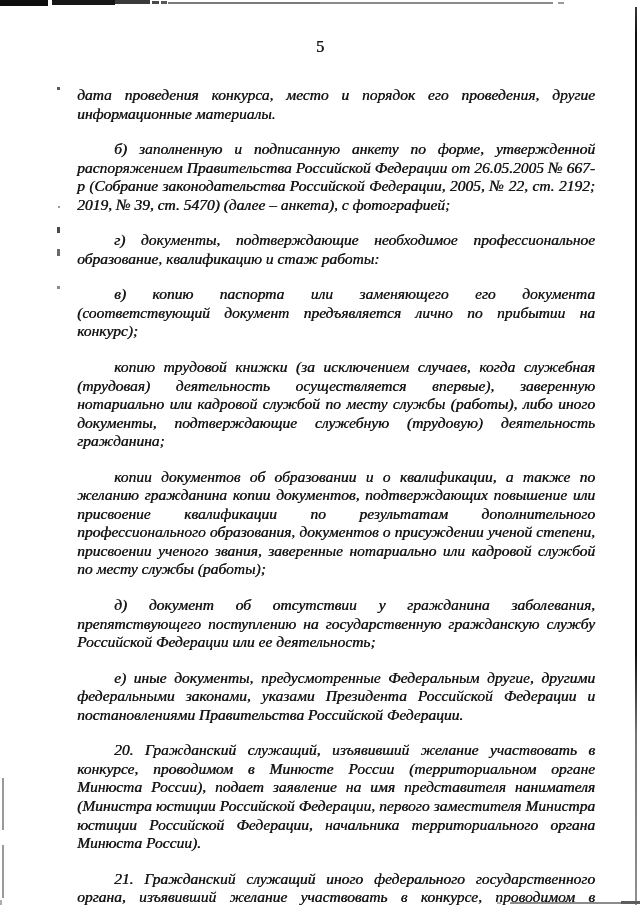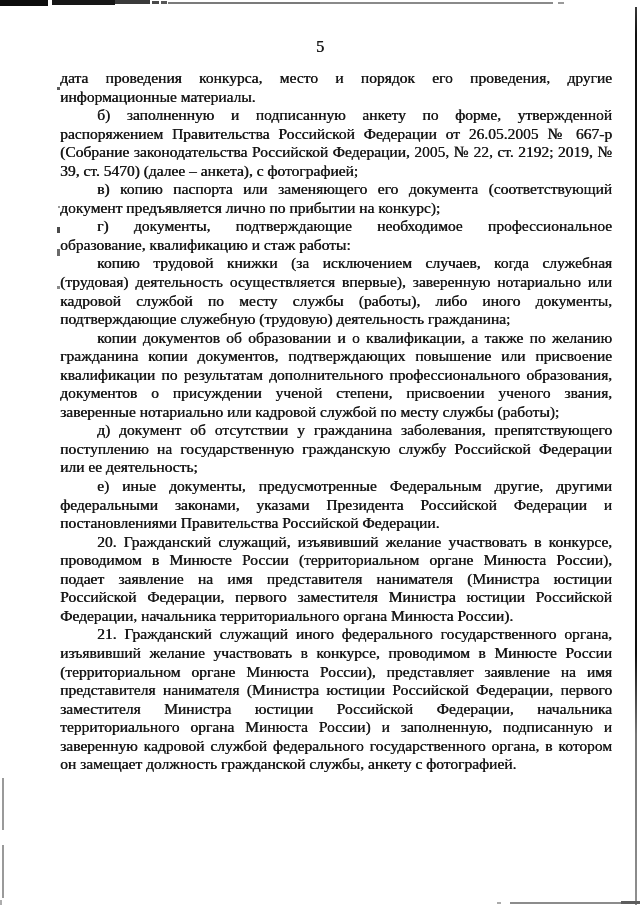--- a/index.html
+++ b/index.html
@@ -32,7 +32,7 @@
     text-align: justify;
     text-shadow: 0.4px 0 0 currentColor;
   }
-  .doc-body p { margin: 0; padding: 0; text-indent: 37px; }
+  .doc-body p { margin: 17px; padding: 0; text-indent: 37px; font-style: italic; }
   .doc-body p.flush { text-indent: 0; }
   
   .artifact { position: absolute; }

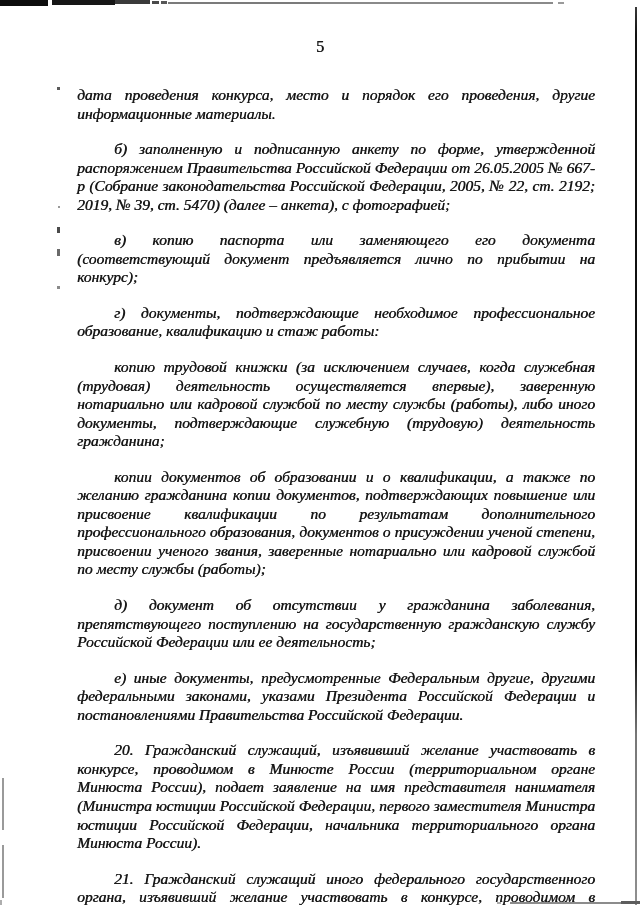--- a/index.html
+++ b/index.html
@@ -92,8 +92,8 @@
   <div class="doc-body">
     <p class="flush">дата проведения конкурса, место и порядок его проведения, другие информационные материалы.</p>
     <p>б) заполненную и подписанную анкету по форме, утвержденной распоряжением Правительства Российской Федерации от 26.05.2005 № 667-р (Собрание законодательства Российской Федерации, 2005, № 22, ст. 2192; 2019, № 39, ст. 5470) (далее – анкета), с фотографией;</p>
+    <p>г) документы, подтверждающие необходимое профессиональное образование, квалификацию и стаж работы:</p>
     <p>в) копию паспорта или заменяющего его документа (соответствующий документ предъявляется лично по прибытии на конкурс);</p>
-    <p>г) документы, подтверждающие необходимое профессиональное образование, квалификацию и стаж работы:</p>
     <p>копию трудовой книжки (за исключением случаев, когда служебная (трудовая) деятельность осуществляется впервые), заверенную нотариально или кадровой службой по месту службы (работы), либо иного документы, подтверждающие служебную (трудовую) деятельность гражданина;</p>
     <p>копии документов об образовании и о квалификации, а также по желанию гражданина копии документов, подтверждающих повышение или присвоение квалификации по результатам дополнительного профессионального образования, документов о присуждении ученой степени, присвоении ученого звания, заверенные нотариально или кадровой службой по месту службы (работы);</p>
     <p>д) документ об отсутствии у гражданина заболевания, препятствующего поступлению на государственную гражданскую службу Российской Федерации или ее деятельность;</p>

